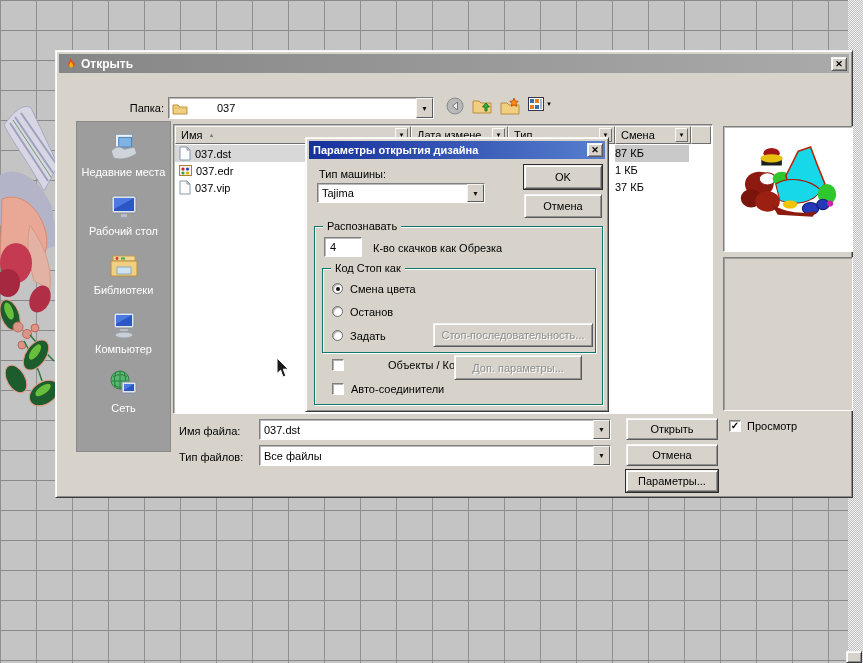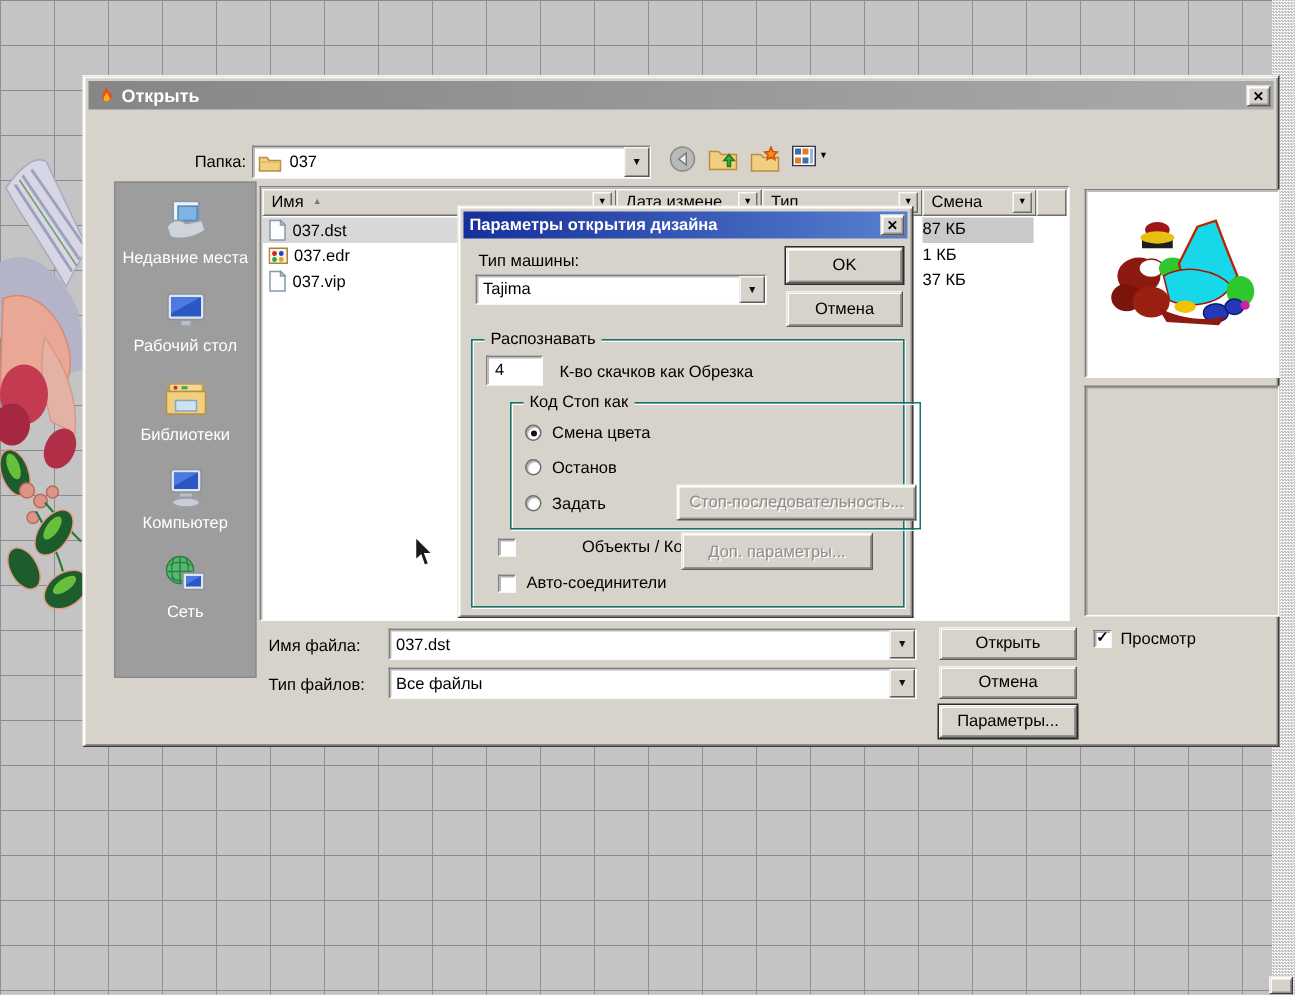--- a/index.html
+++ b/index.html
@@ -38,7 +38,7 @@
     border-color:#7f7f7f #fdfdfd #fdfdfd #7f7f7f;
     box-shadow: inset 1px 1px 0 rgba(60,60,60,.35);
   }
-  .field { background:#fff; display:flex; align-items:center; }
+  .field { background:#fff; display:flex; align-items:center;gap:24px; }
   .combo-btn {
     width:17px; align-self:stretch; margin-left:auto;
     background:#d7d3ca;

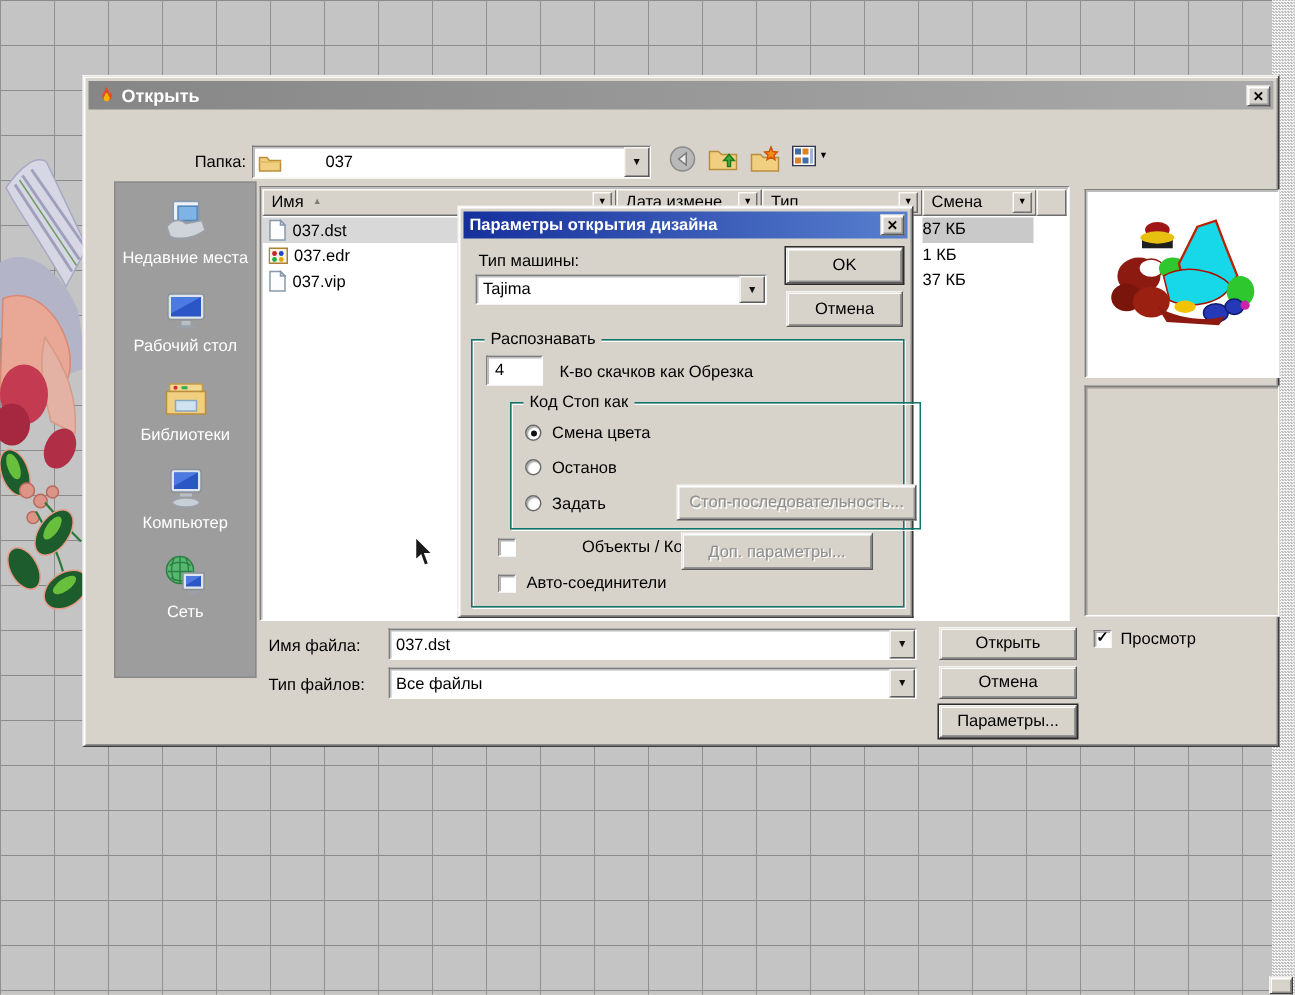--- a/index.html
+++ b/index.html
@@ -341,7 +341,7 @@
   </div>
 
   <div class="abs ws" style="left:13px; top:30px;">Тип машины:</div>
-  <div class="abs field sunken" style="left:11px; top:45px; width:194px; height:20px; padding-left:4px;">
+  <div class="abs field sunken" style="left:11px; top:45px; width:168px; height:20px; padding-left:4px;">
     <span>Tajima</span>
     <div class="combo-btn">▼</div>
   </div>

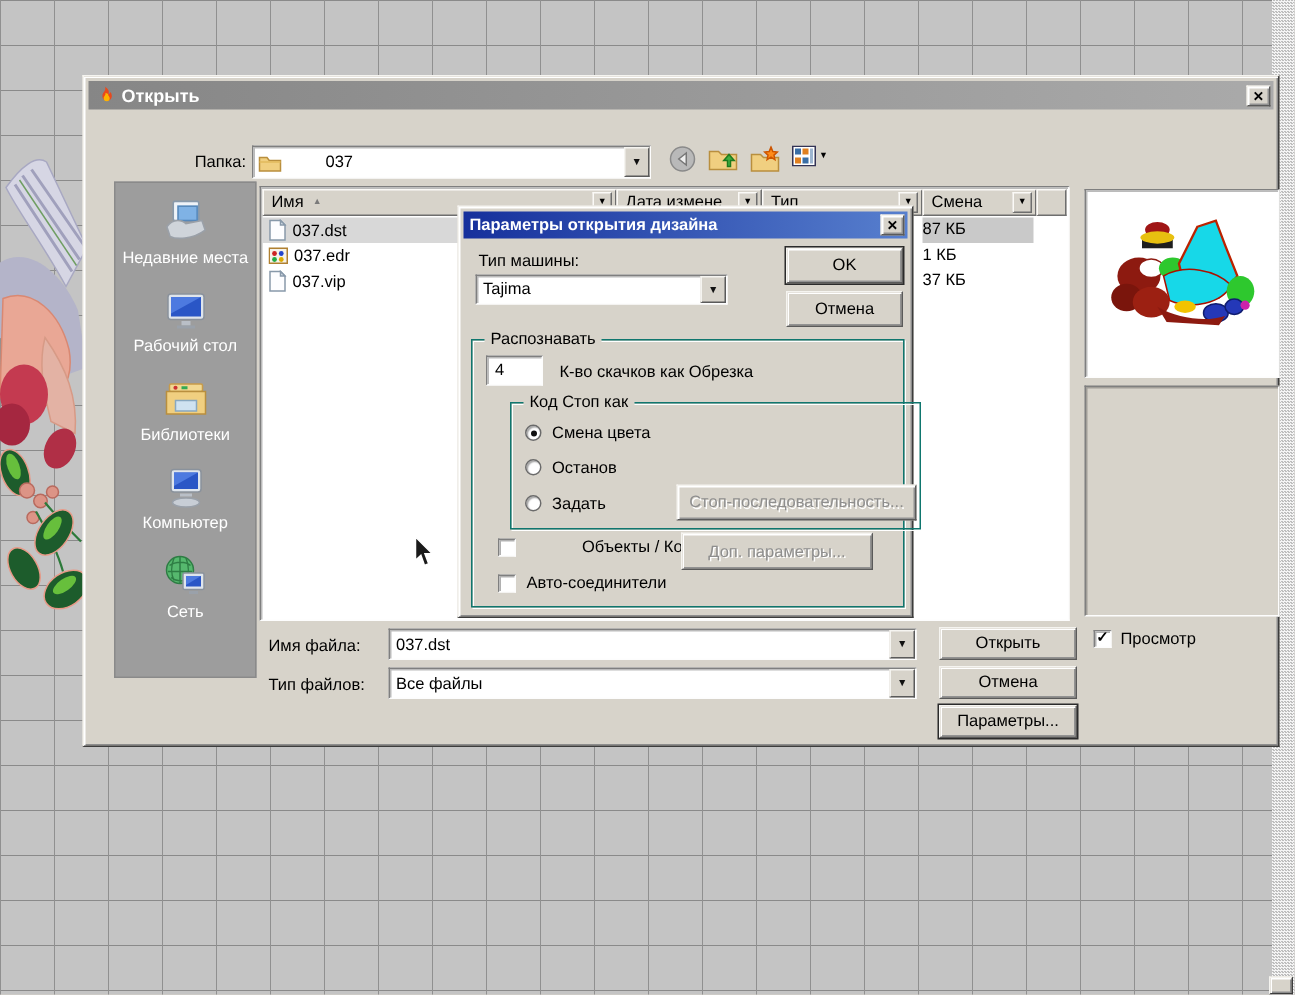--- a/index.html
+++ b/index.html
@@ -355,7 +355,7 @@
     <div class="abs field sunken" style="left:9px; top:10px; width:38px; height:20px; padding-left:5px;">4</div>
     <div class="abs ws" style="left:58px; top:15px;">К-во скачков как Обрезка</div>
 
-    <div class="grid-group" style="left:25px; top:41px; width:274px; height:85px;">
+    <div class="grid-group" style="left:7px; top:41px; width:274px; height:85px;">
       <span class="group-label">Код Стоп как</span>
 
       <div class="ctl-row" style="left:9px; top:14px;">

